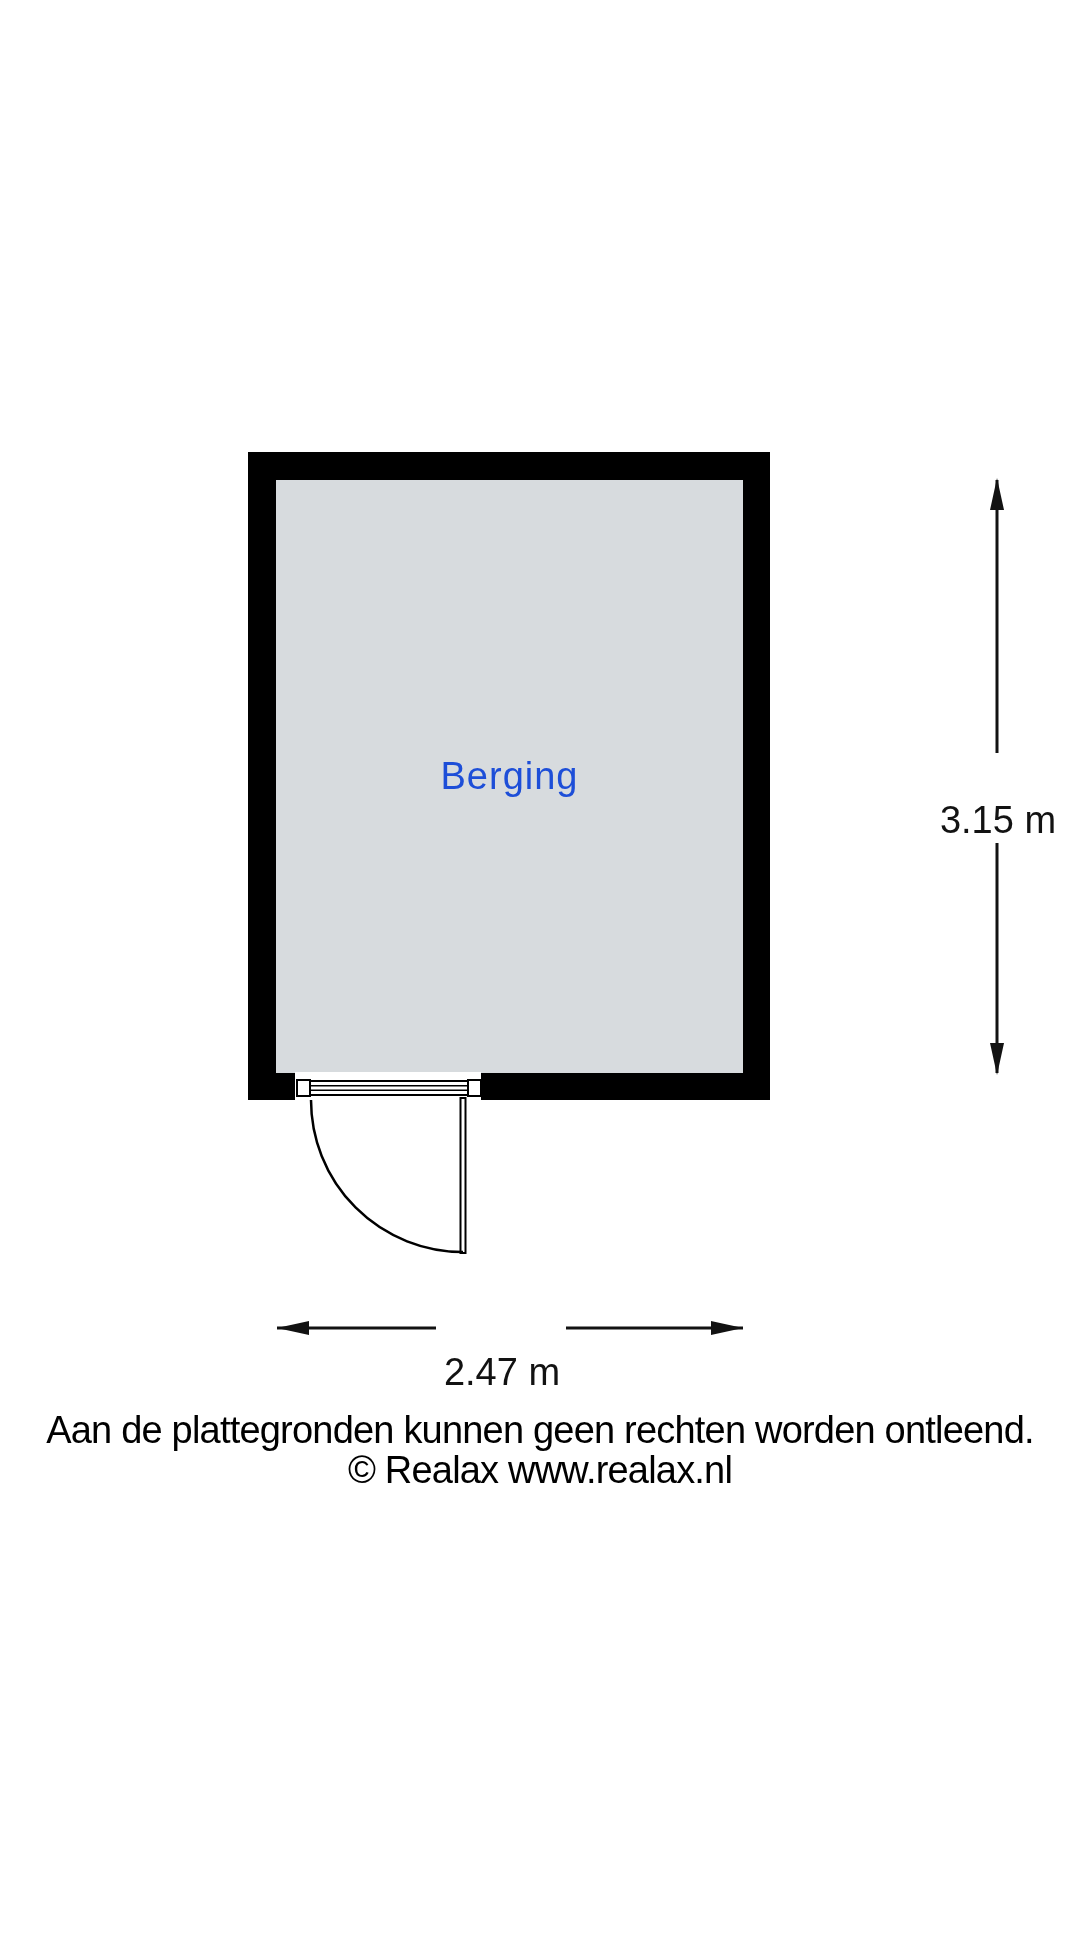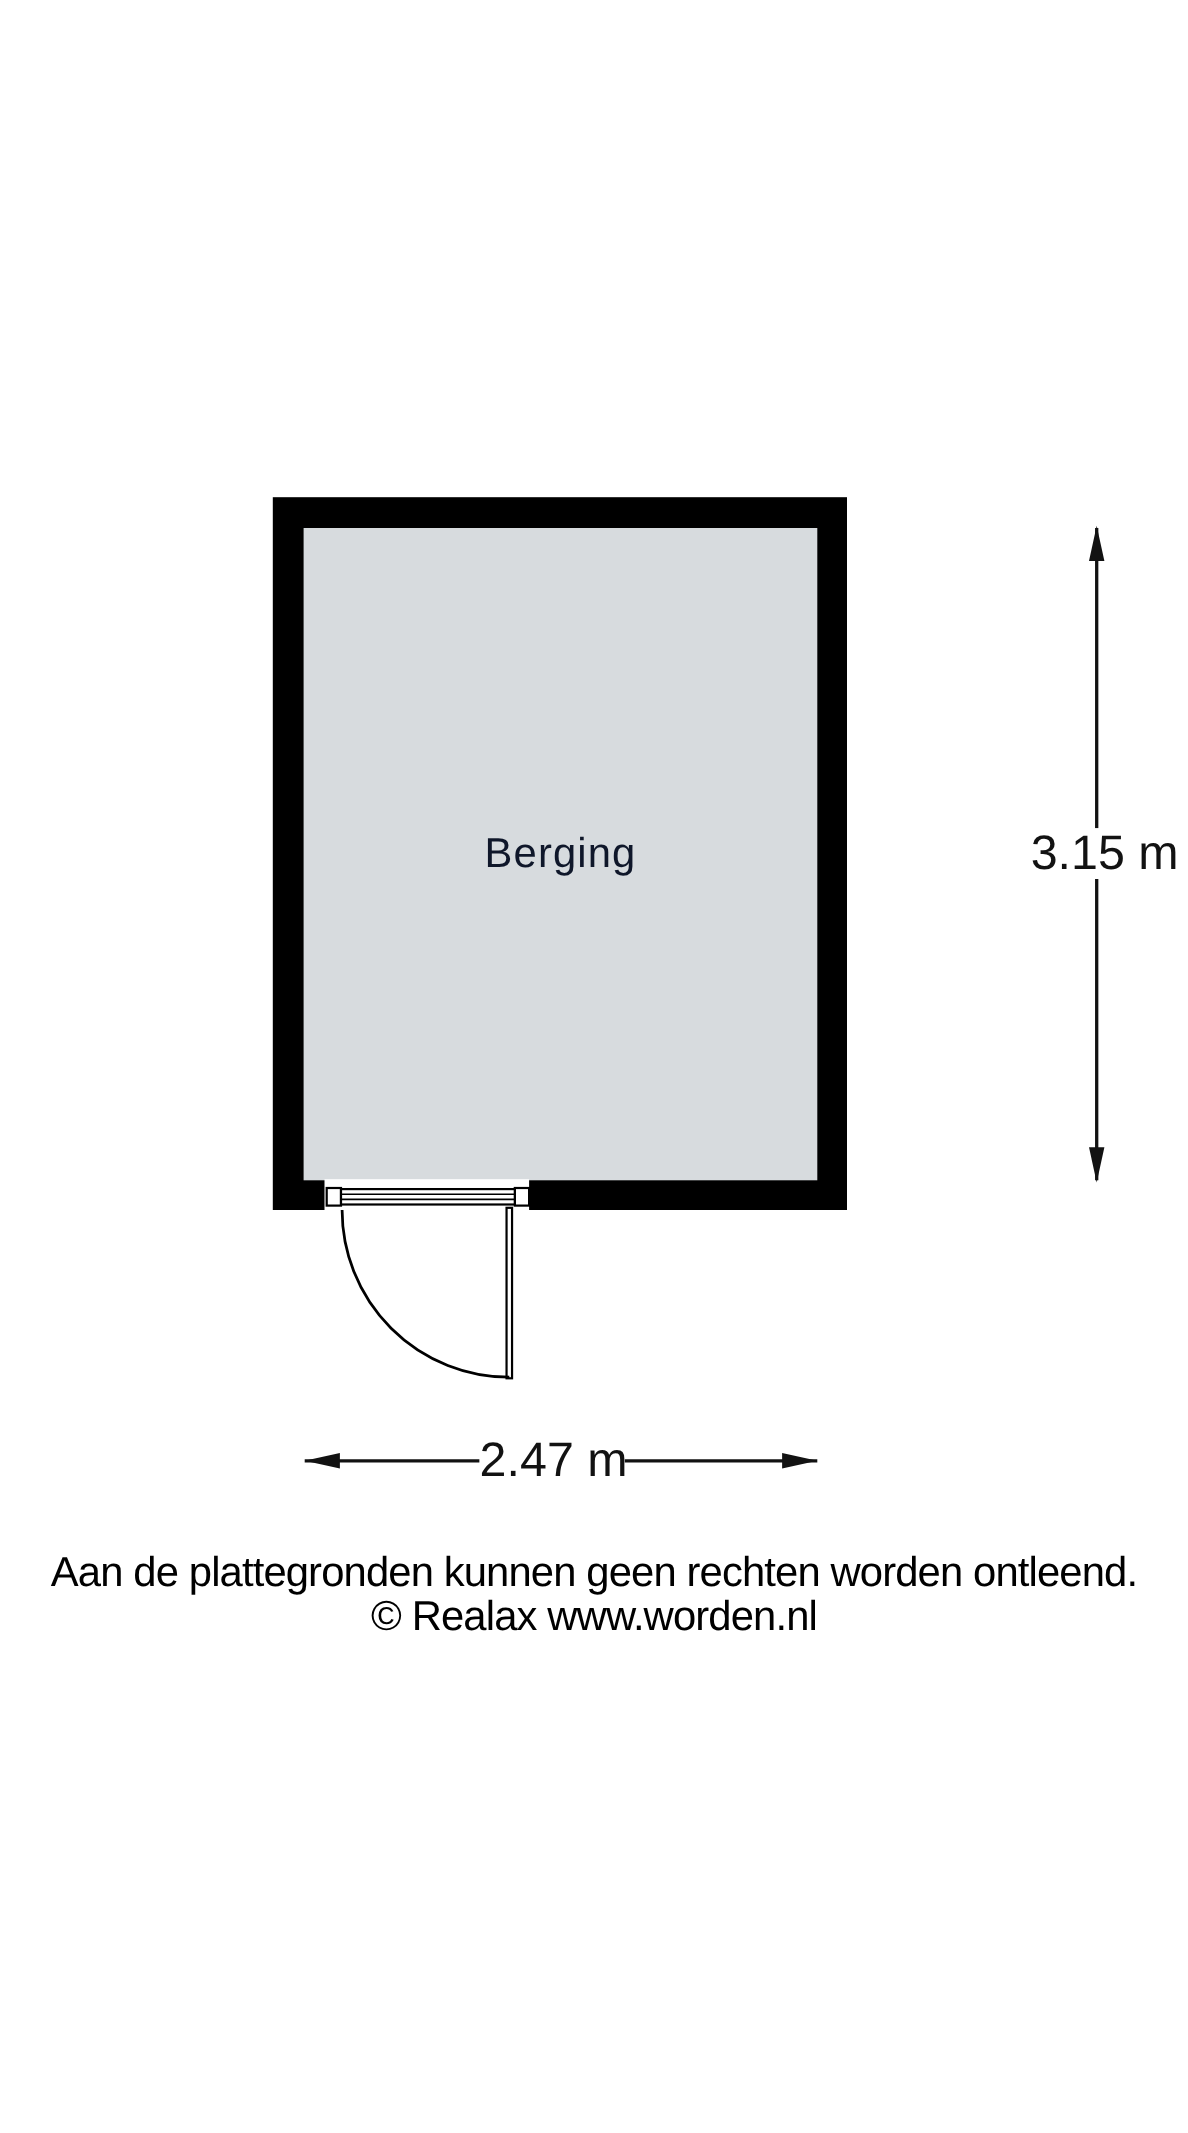--- a/index.html
+++ b/index.html
@@ -33,7 +33,7 @@
     font-size: 38px;
     letter-spacing: 1px;
     line-height: 46px;
-    color: #0f172a;
+    color: #1d4ed8;
   }
   .dim-label {
     background: #ffffff;

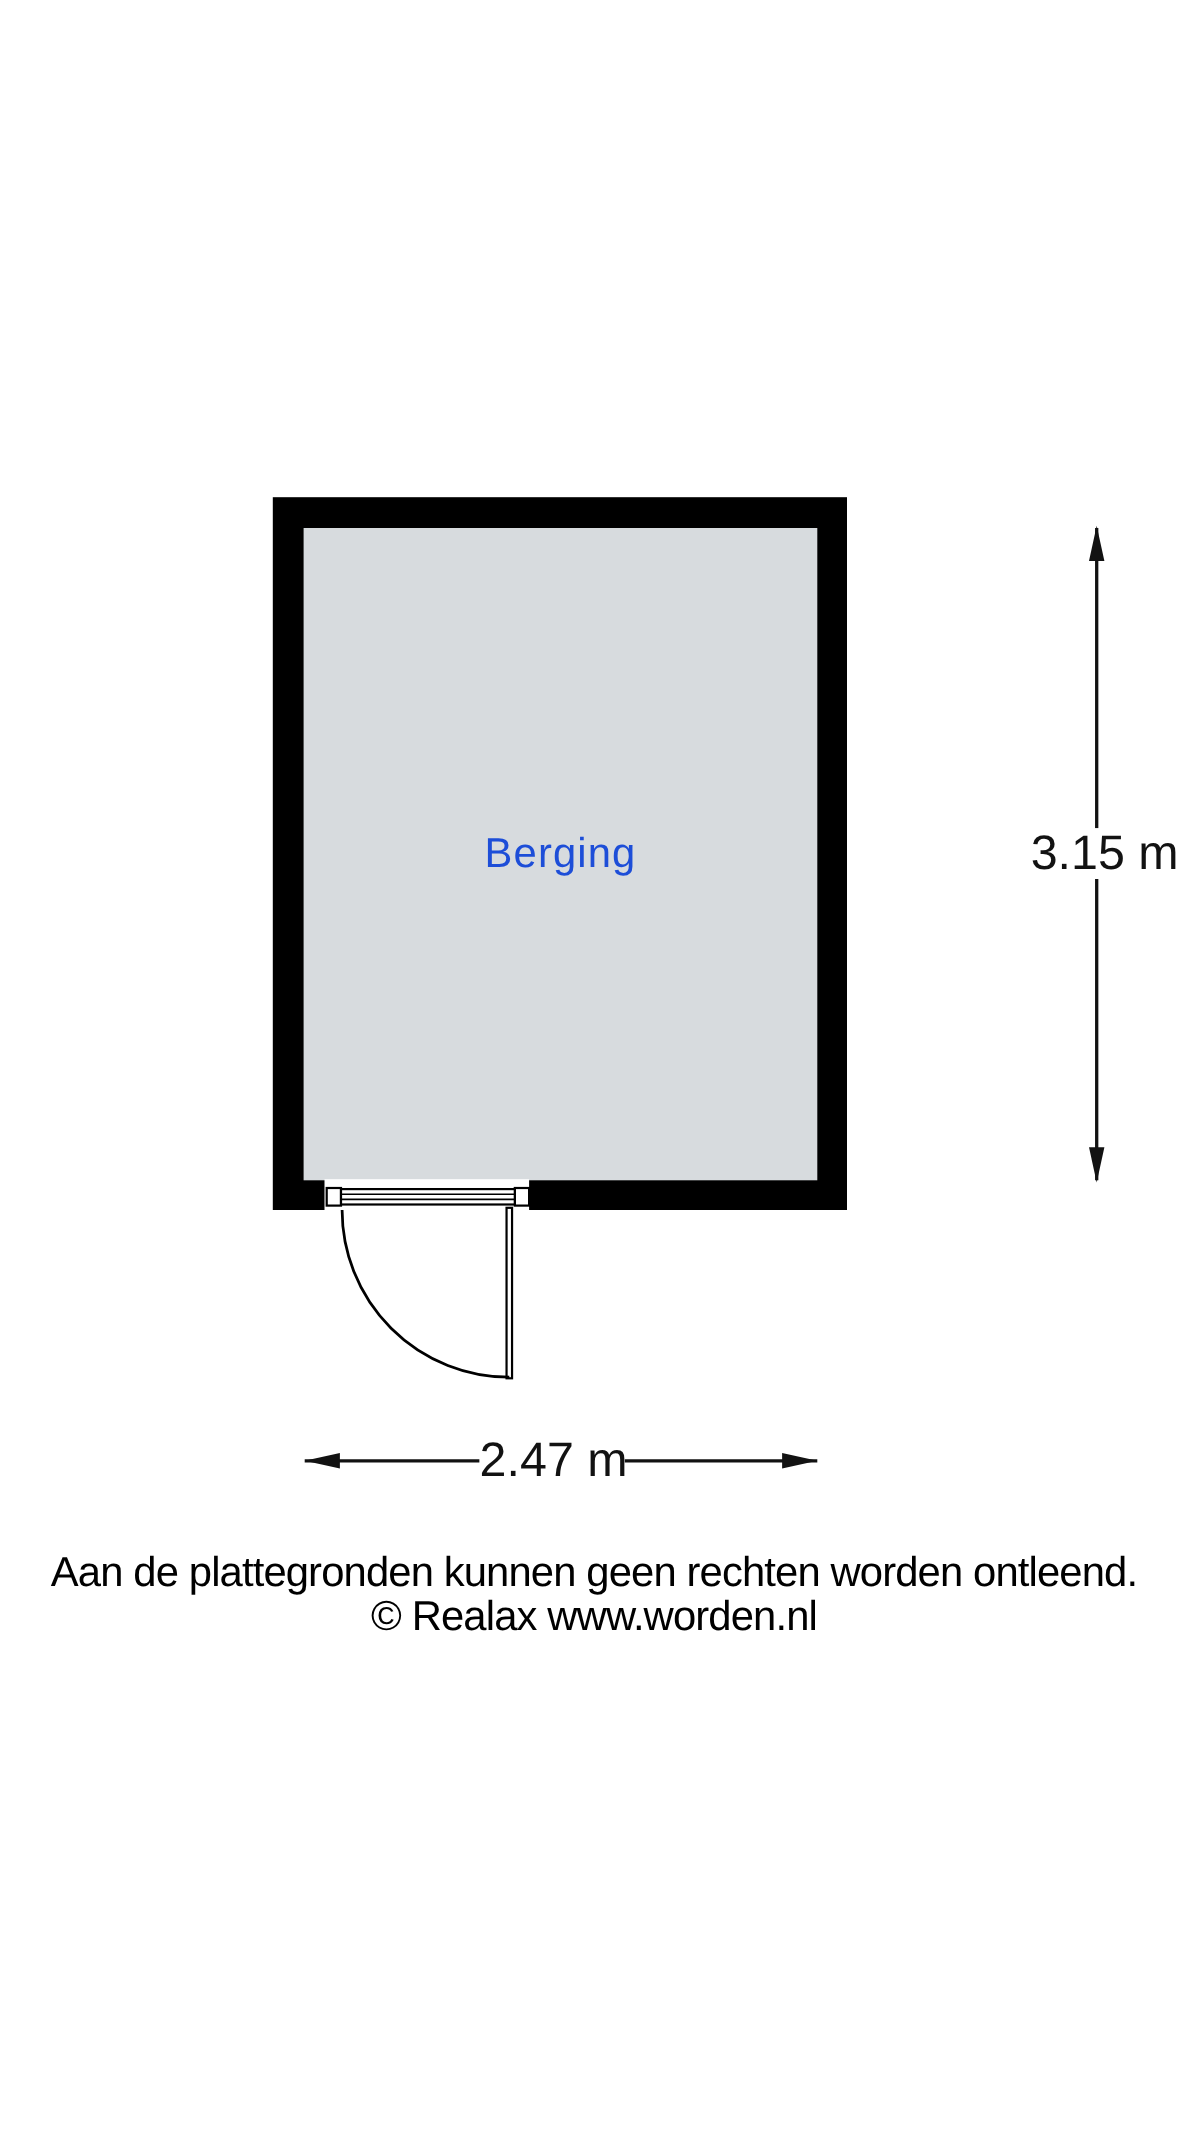--- a/index.html
+++ b/index.html
@@ -37,9 +37,10 @@
   }
   .dim-label {
     background: #ffffff;
-    font-size: 44px;
+    font-size: 38px;
     line-height: 46px;
     color: #121212;
+    margin-top: 44px;
   }
   .dim-label.vertical {
     left: 937px;

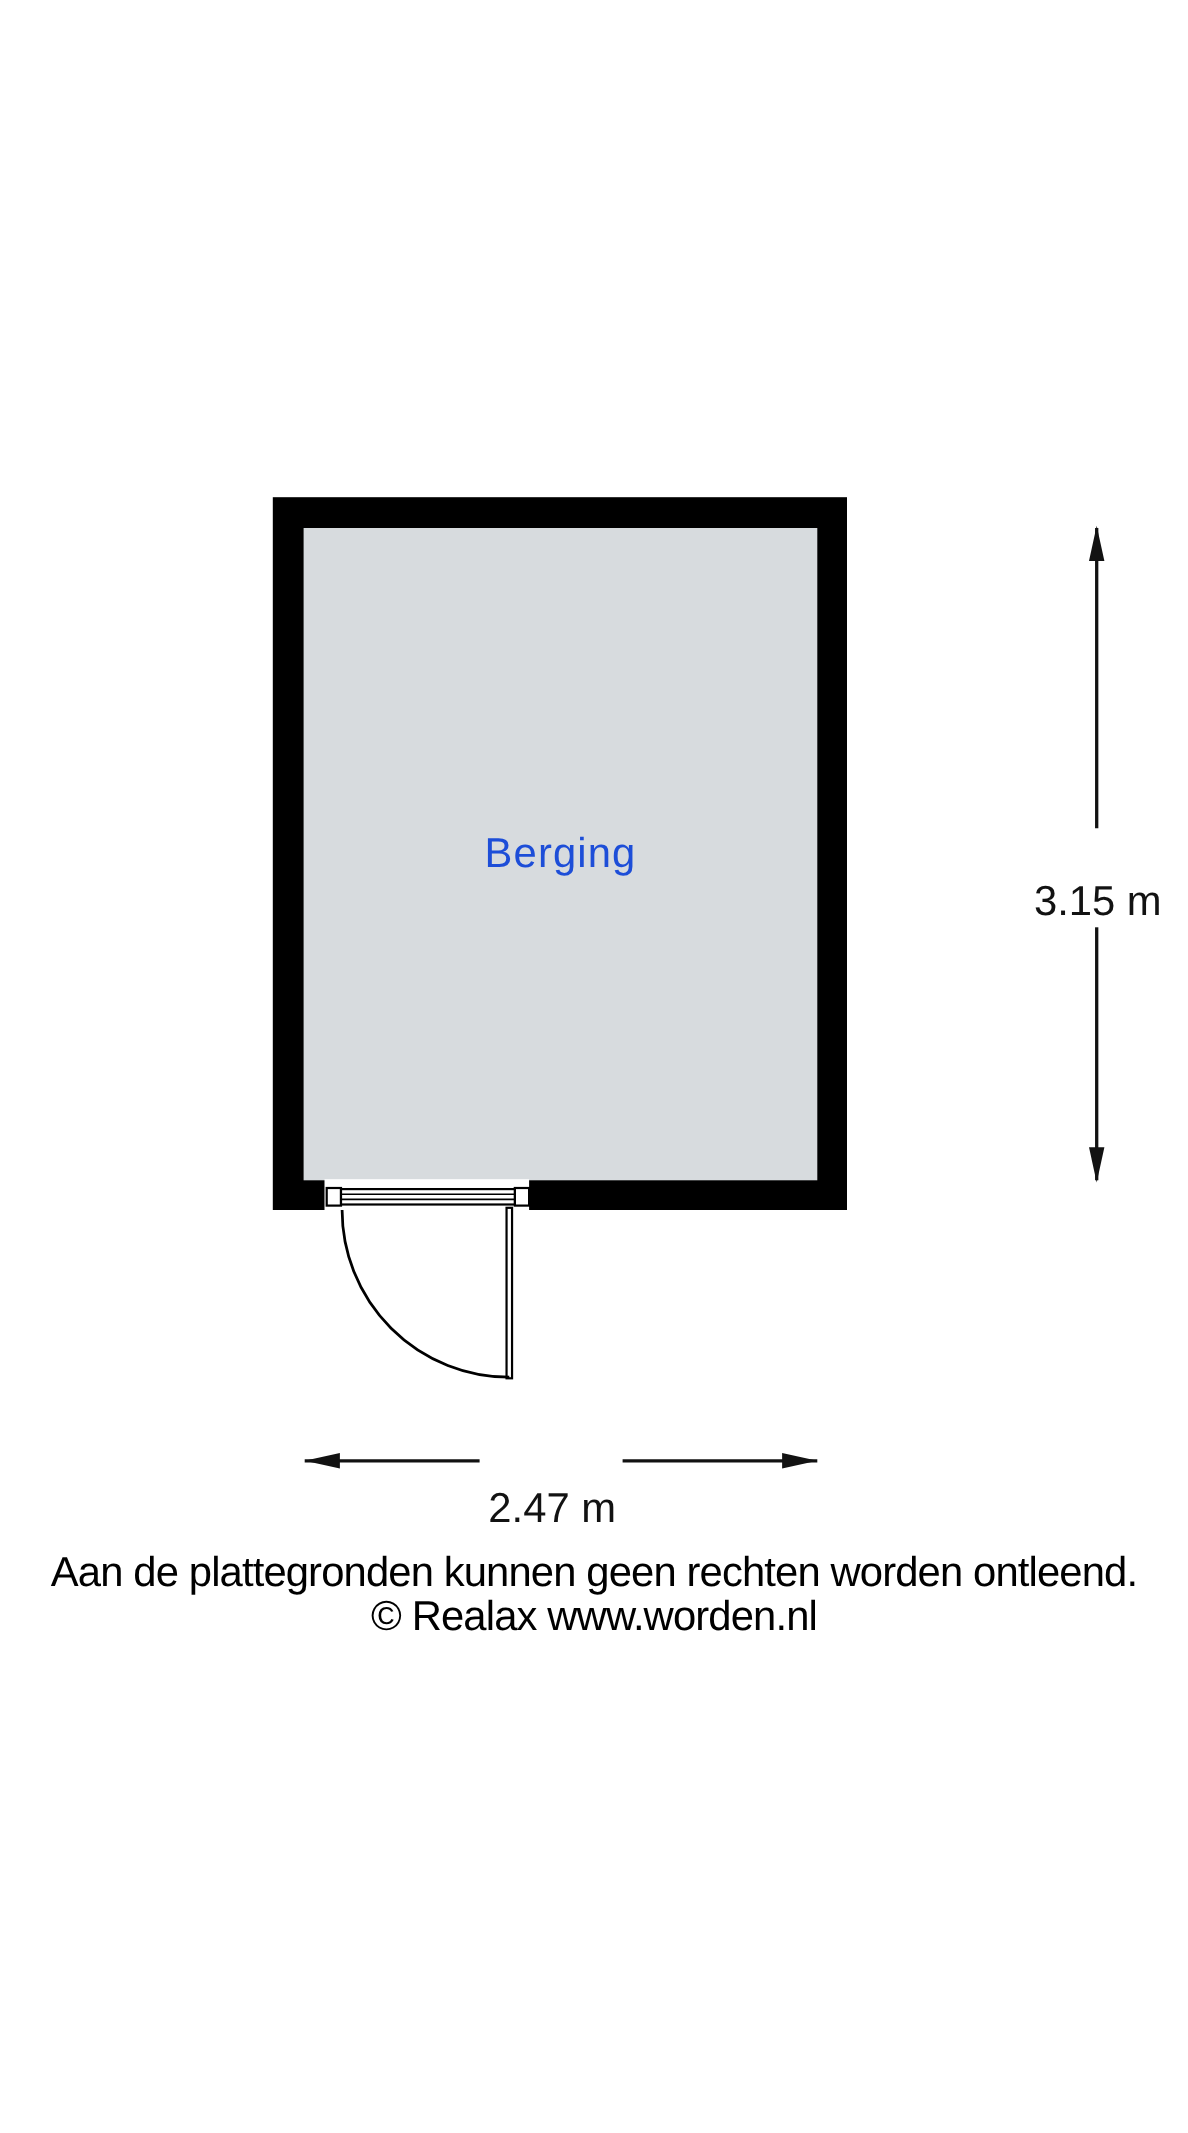--- a/index.html
+++ b/index.html
@@ -109,7 +109,7 @@
 
   <div class="abs-label footer-line line1">Aan de plattegronden kunnen geen rechten worden ontleend.</div>
 
-  <div class="abs-label footer-line line2">© Realax www.worden.nl</div>
+  <div class="abs-label footer-line line2">© Realax www.realax.nl</div>
 
 </div>
 

